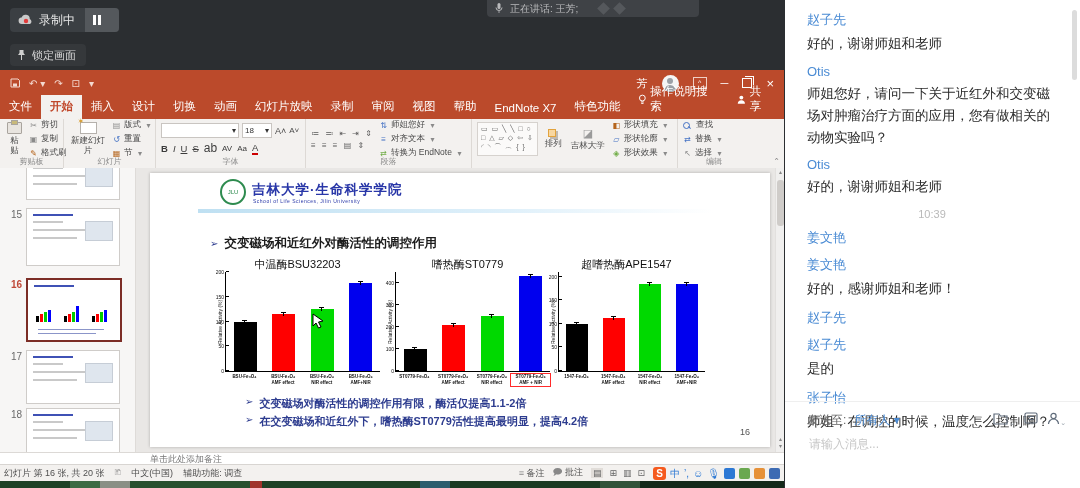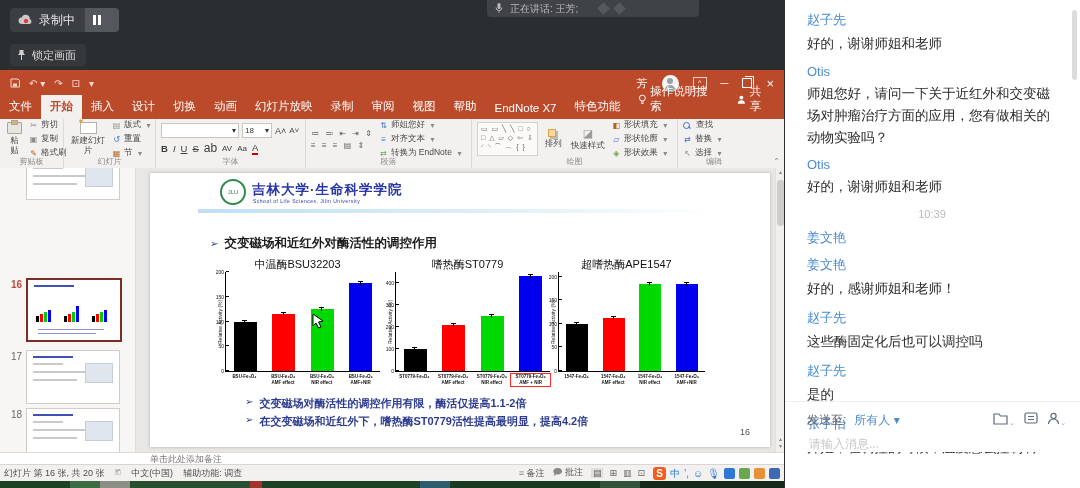--- a/index.html
+++ b/index.html
@@ -337,7 +337,7 @@
       </div>
       <div class="bigbtn">
         <span style="font-size:11px;color:#9a9a9a">◪</span>
-        <span>快速样式</span>
+        <span>吉林大学</span>
       </div>
       <div class="rstack">
         <div class="rsmall">

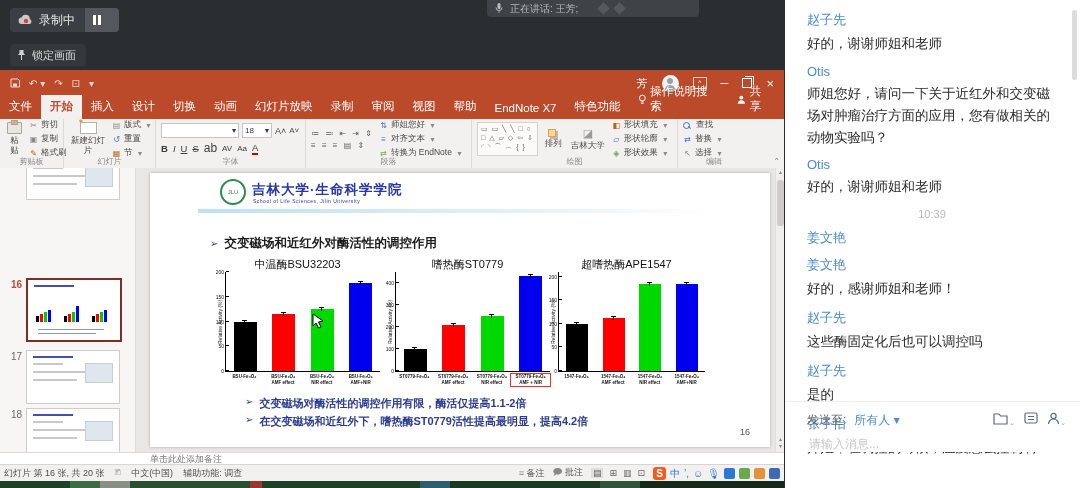--- a/index.html
+++ b/index.html
@@ -356,7 +356,6 @@
             <span class="ri">▾</span>
           </div>
       </div>
-      <div class="rg-label">绘图</div>
     </div>
 
     <div class="rgroup" style="width:72px;border-right:none">

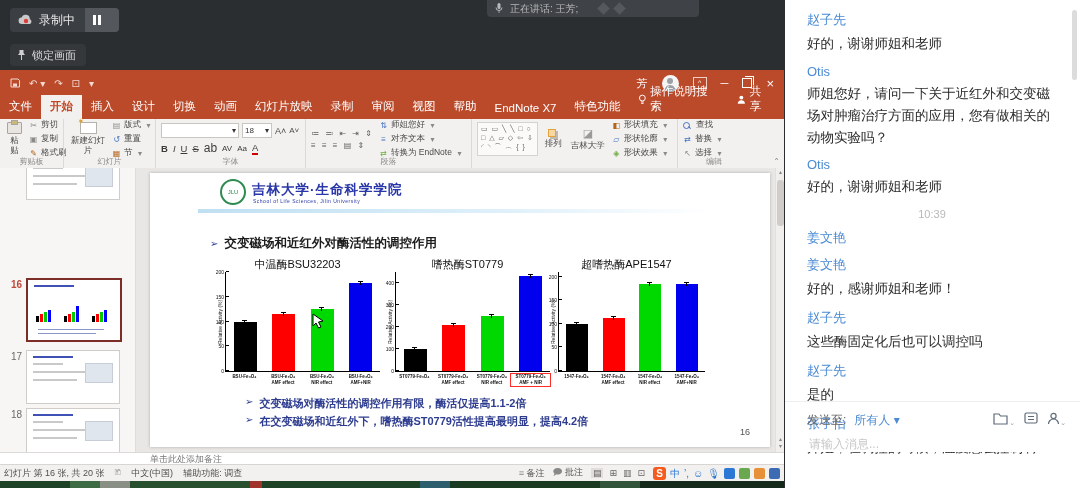--- a/index.html
+++ b/index.html
@@ -391,6 +391,16 @@
             <div style="position: absolute; right: 6px; top: 12px; width: 26px; height: 18px; background: rgb(223, 230, 238); border: 1px solid rgb(198, 205, 214);"></div>
           </div>
         </div>
+        <div class="thumb-item" style="top: 40px;">
+          <div class="thumb-num">15</div>
+          <div class="thumb-box" style="height: 56px;">
+            <div class="mini-blue" style="left: 6px; top: 5px; width: 40px;"></div>
+            <div class="mini-line" style="left: 6px; top: 12px; width: 30px;"></div>
+            <div class="mini-line" style="left: 6px; top: 20px; width: 58px;"></div>
+            <div class="mini-line" style="left: 6px; top: 28px; width: 44px;"></div>
+            <div style="position: absolute; right: 6px; top: 12px; width: 26px; height: 18px; background: rgb(223, 230, 238); border: 1px solid rgb(198, 205, 214);"></div>
+          </div>
+        </div>
         <div class="thumb-item" style="top: 110px;">
           <div class="thumb-num sel">16</div>
           <div class="thumb-box sel" style="height: 60px;">

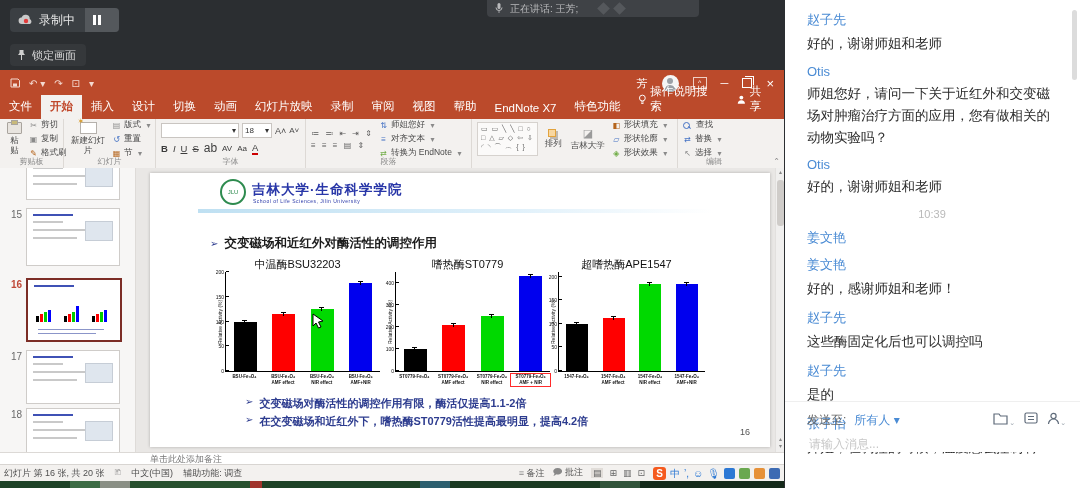--- a/index.html
+++ b/index.html
@@ -706,7 +706,6 @@
       <div class="msg-name">姜文艳</div>
       <div class="msg-text">好的，感谢师姐和老师！</div>
       <div class="msg-name">赵子先</div>
-      <div class="msg-text">这些酶固定化后也可以调控吗</div>
       <div class="msg-name">赵子先</div>
       <div class="msg-text">是的</div>
       <div class="msg-name">张子怡</div>

